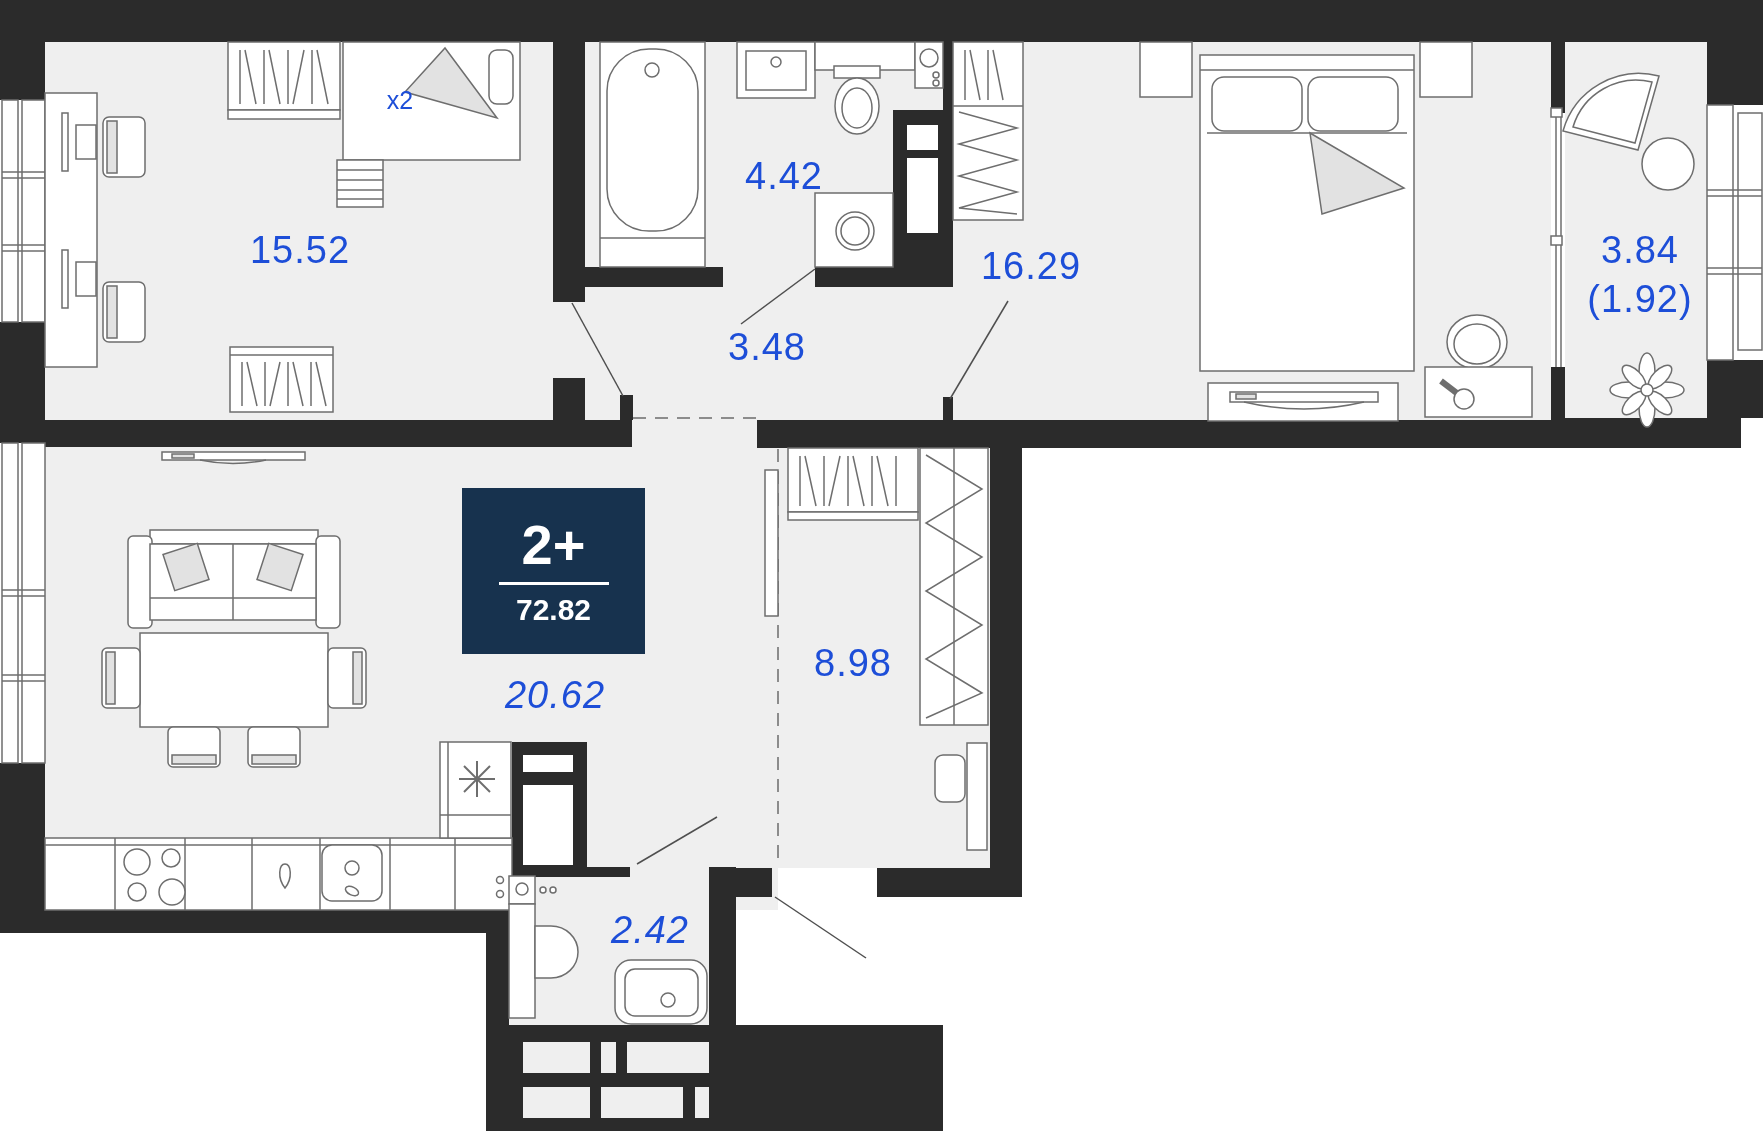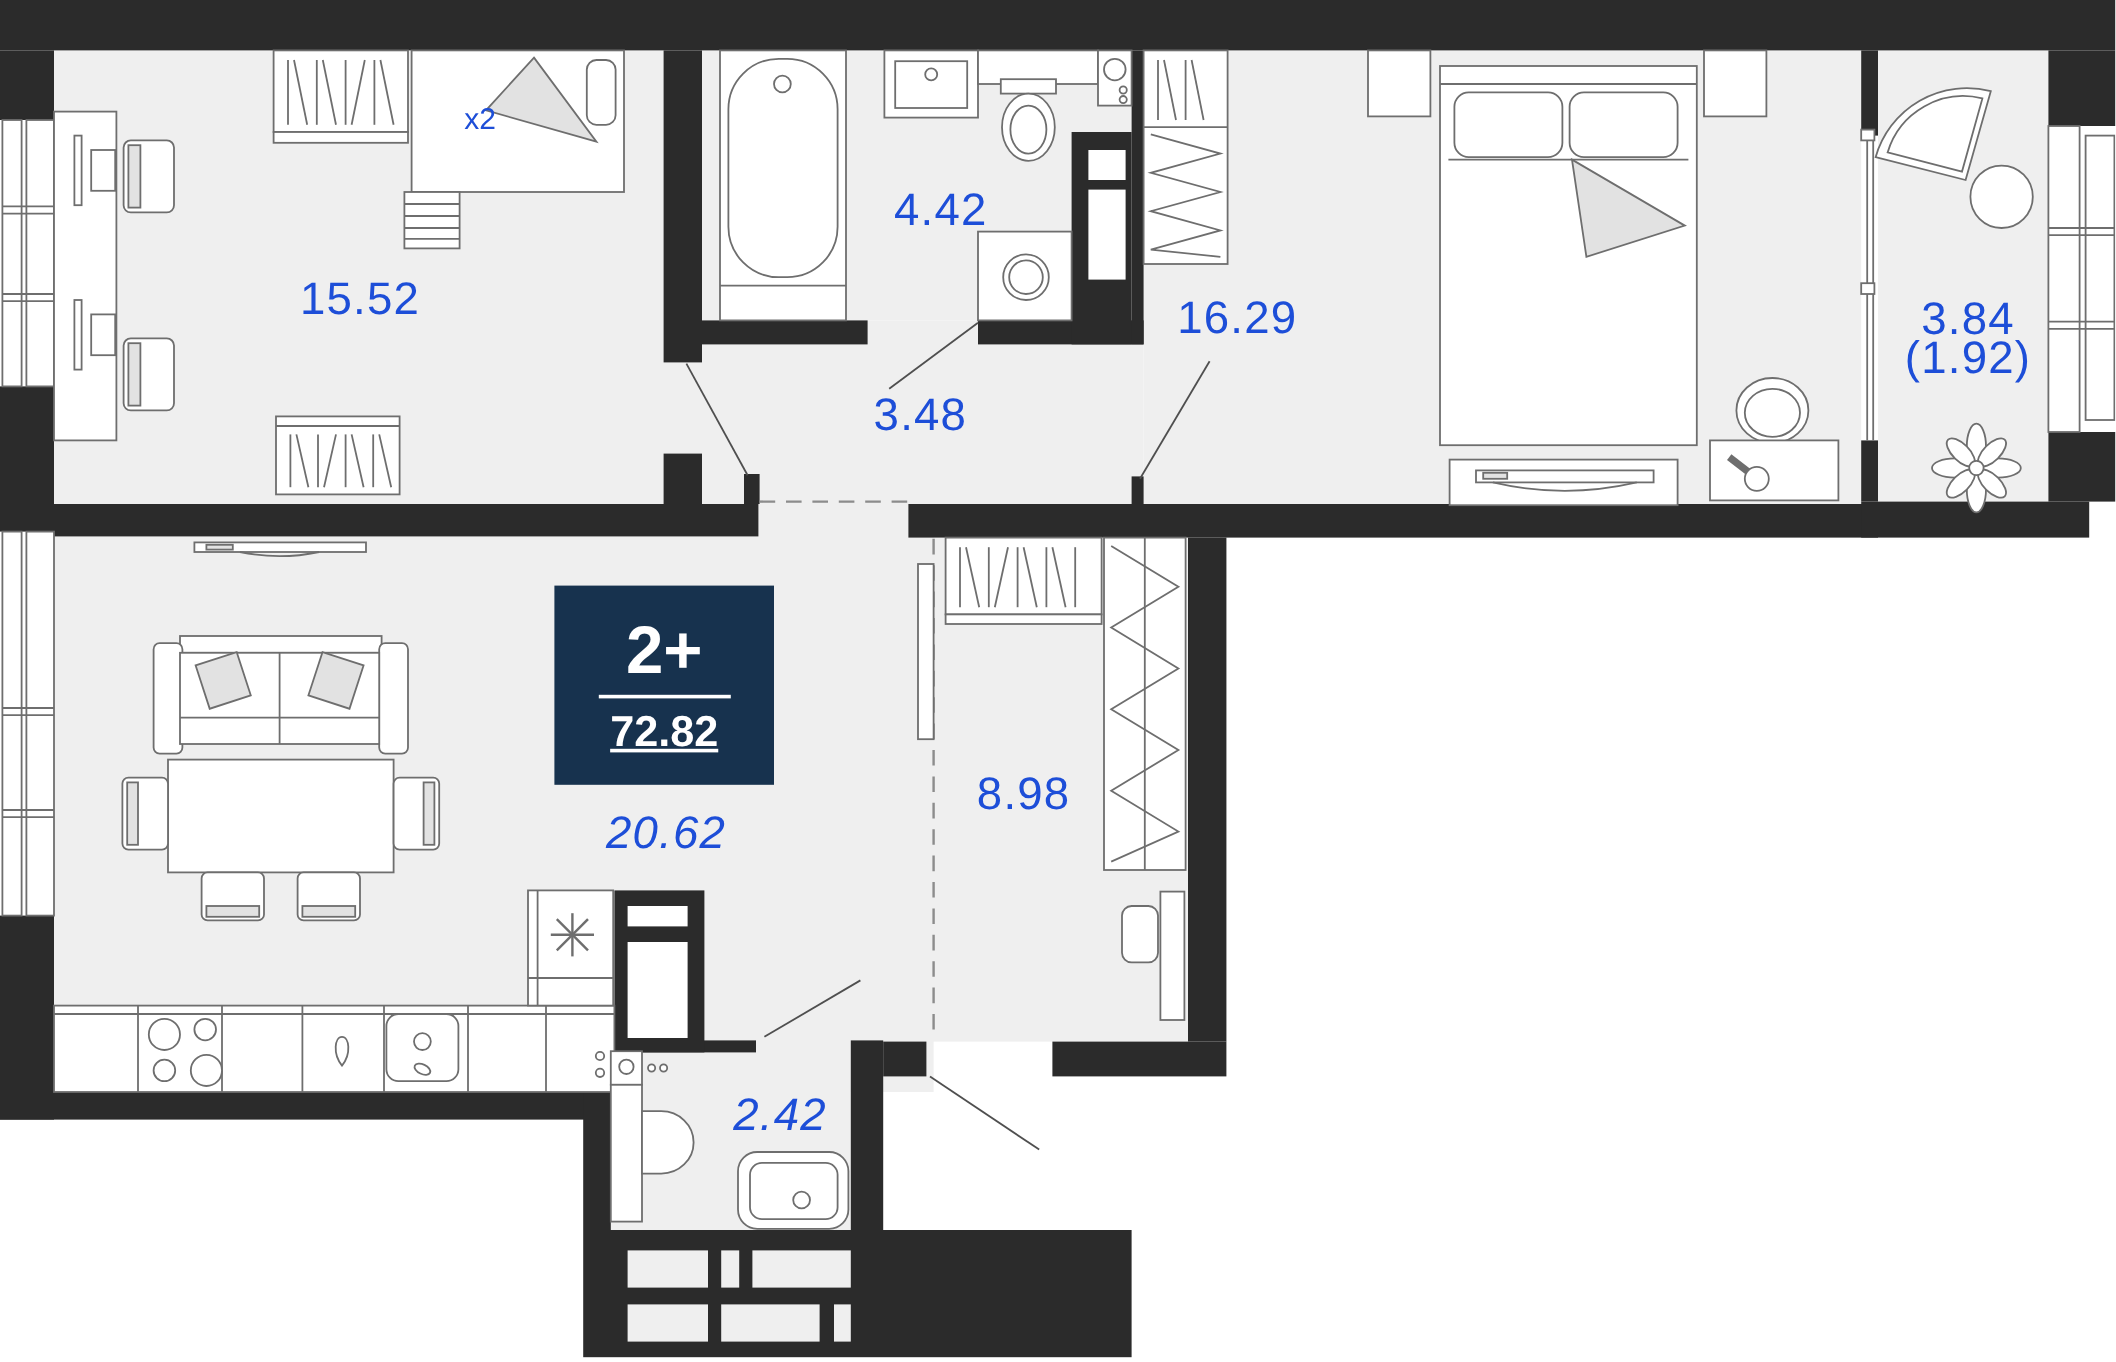--- a/index.html
+++ b/index.html
@@ -396,7 +396,7 @@
   <div class="lbl" style="left:768px;top:176px;margin-left:16px;">4.42</div>
   <div class="lbl" style="left:767px;top:347px;">3.48</div>
   <div class="lbl" style="left:1031px;top:266px;">16.29</div>
-  <div class="lbl" style="left:1640px;top:250px;margin-top:17px;">3.84</div>
+  <div class="lbl" style="left:1640px;top:250px;">3.84</div>
   <div class="lbl" style="left:1640px;top:299px;">(1.92)</div>
   <div class="lbl" style="left:555px;top:695px;font-style:italic;">20.62</div>
   <div class="lbl" style="left:853px;top:663px;">8.98</div>

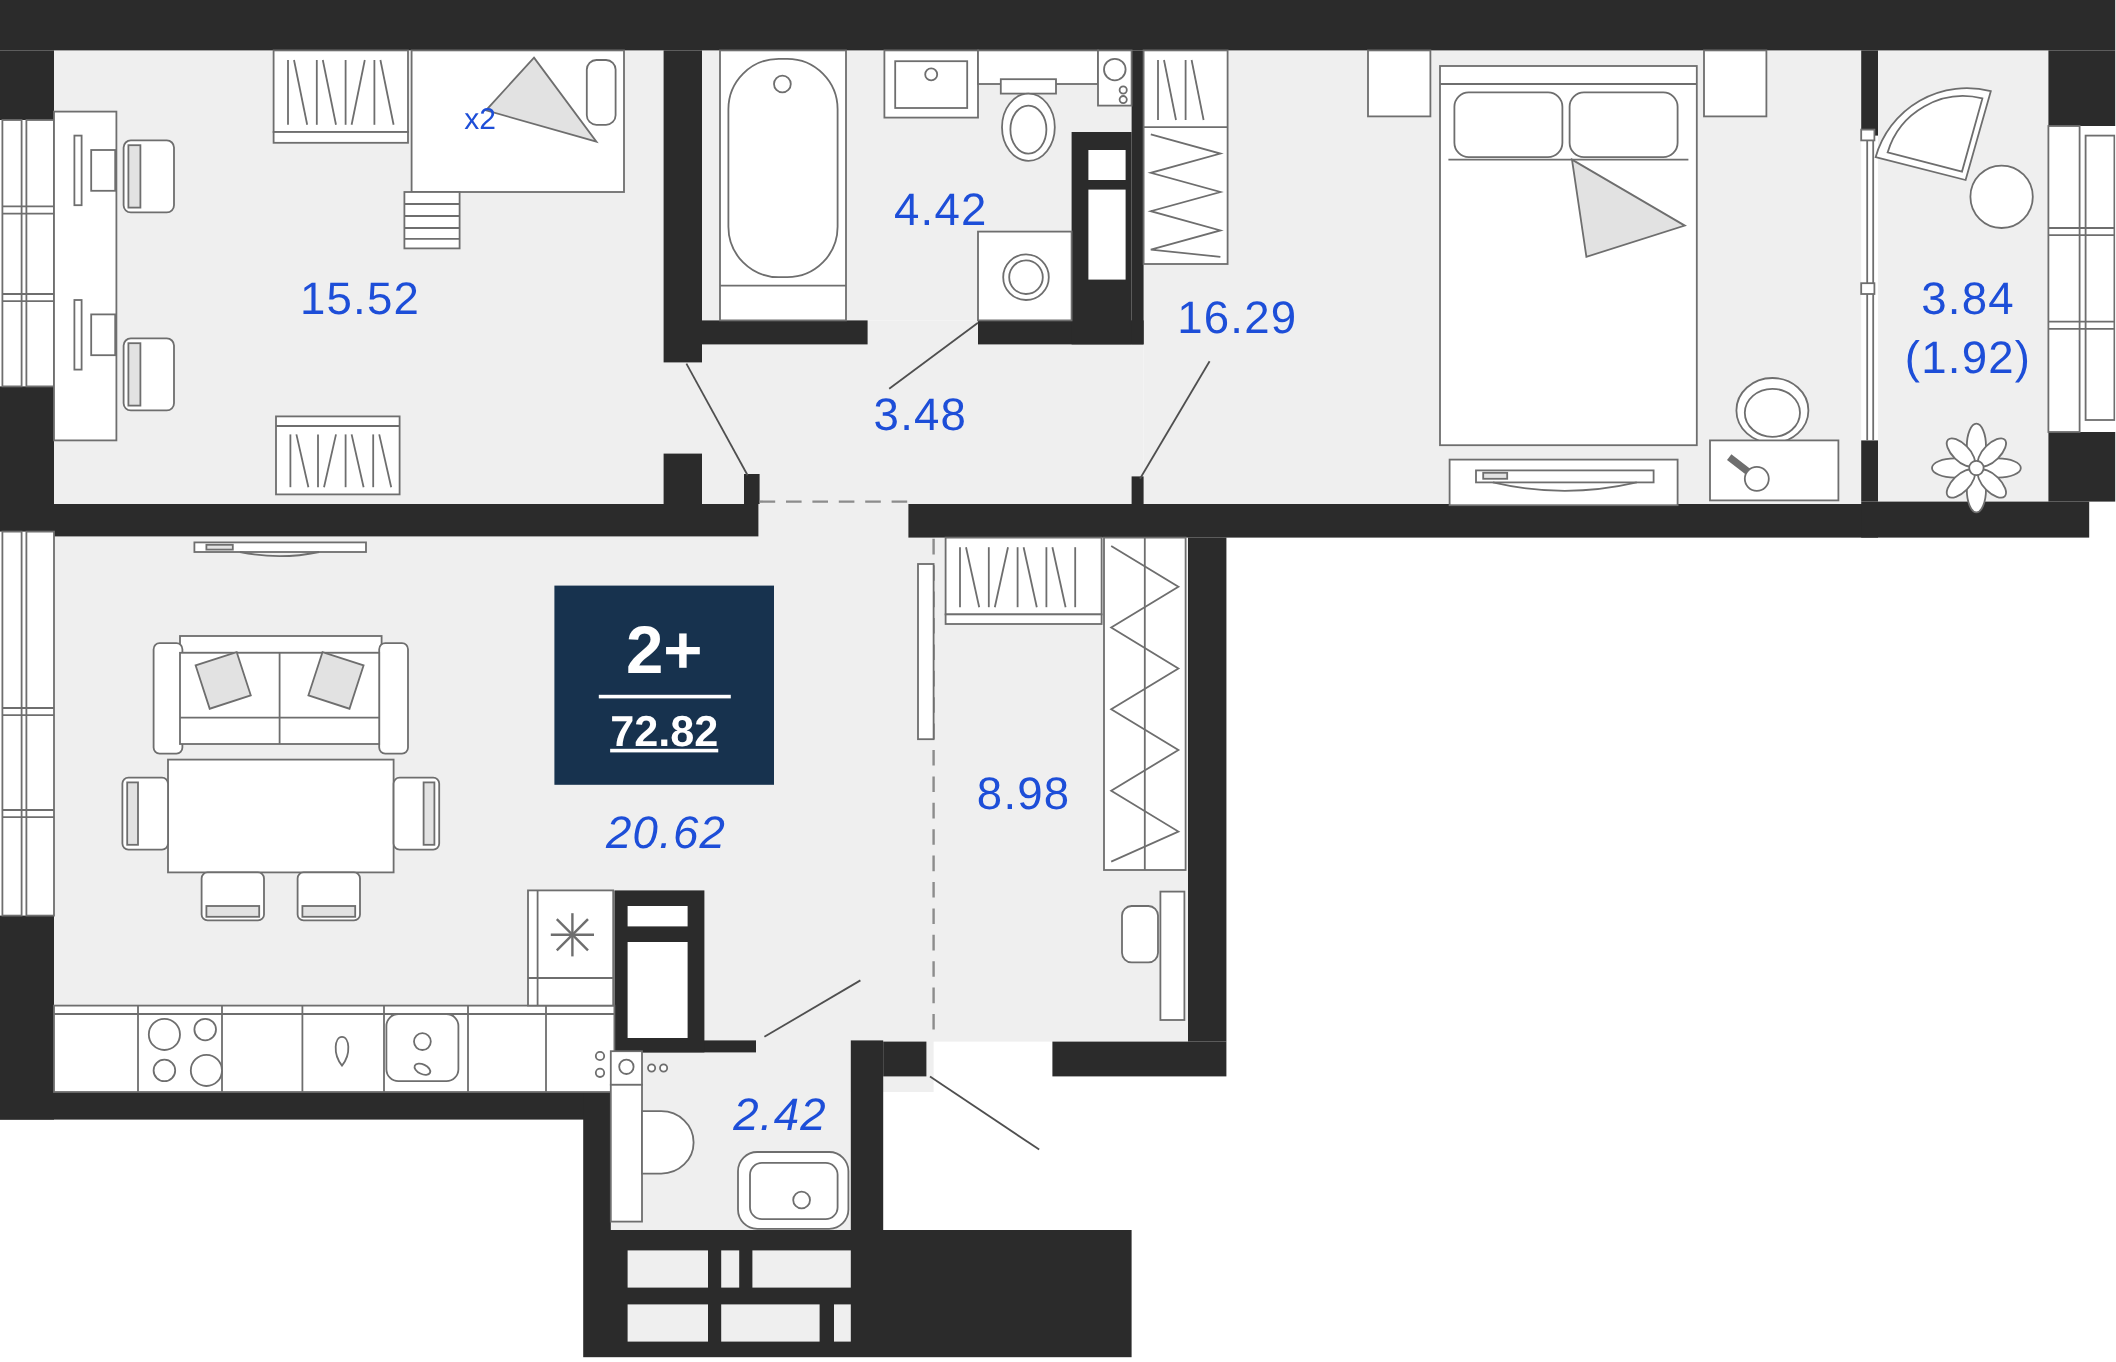--- a/index.html
+++ b/index.html
@@ -13,7 +13,7 @@
          display:flex;flex-direction:column;align-items:center;justify-content:center;color:#fff;}
   #badge .rooms{font-size:56px;font-weight:700;line-height:1;}
   #badge .sep{width:110px;height:3px;background:#ffffff;margin:9px 0 10px 0;}
-  #badge .area{font-size:36px;font-weight:700;line-height:1;text-decoration:underline;}
+  #badge .area{font-size:30px;font-weight:700;line-height:1;}
   .w{fill:#2b2b2b;stroke:none;}
   .floor{fill:#efefef;stroke:none;}
   .f{fill:#ffffff;stroke:#6e6e6e;stroke-width:1.5;}

